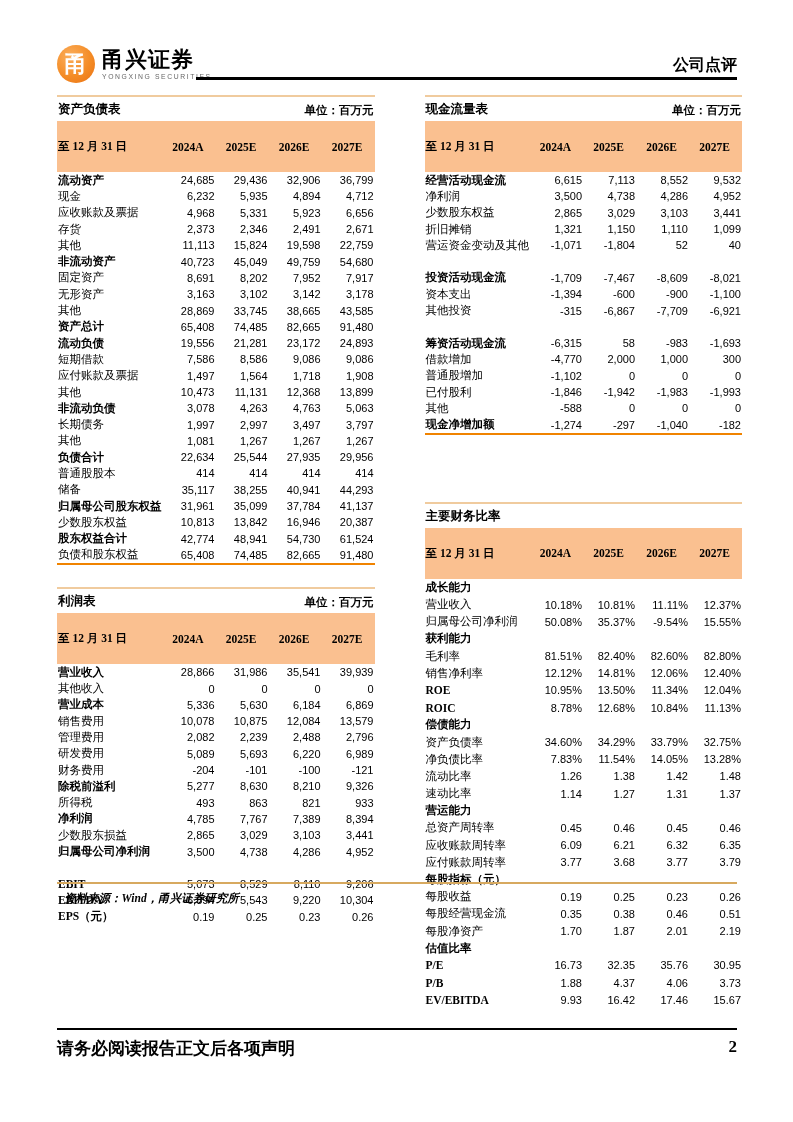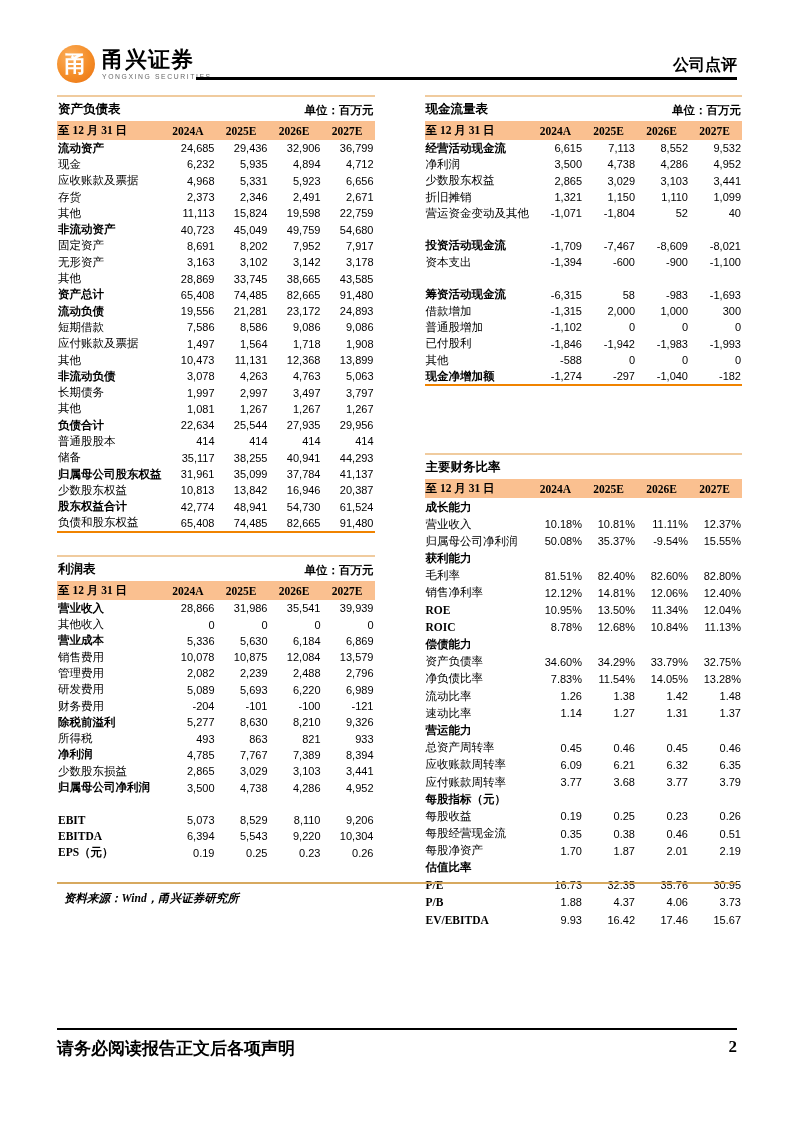--- a/index.html
+++ b/index.html
@@ -42,7 +42,7 @@
   .tbl-title .u{font-size:11.5px;}
   .tbl-head{
     background:var(--band);display:flex;align-items:center;height:19px;
-    font-family:"Liberation Serif",serif;font-weight:bold;font-size:11.5px;padding:0 1px;
+    font-family:"Liberation Serif",serif;font-weight:bold;font-size:11.5px;padding:16px 1px;
   }
   .tbl-head .dl{flex:1;}
   .tbl-head .col{width:53px;text-align:center;}

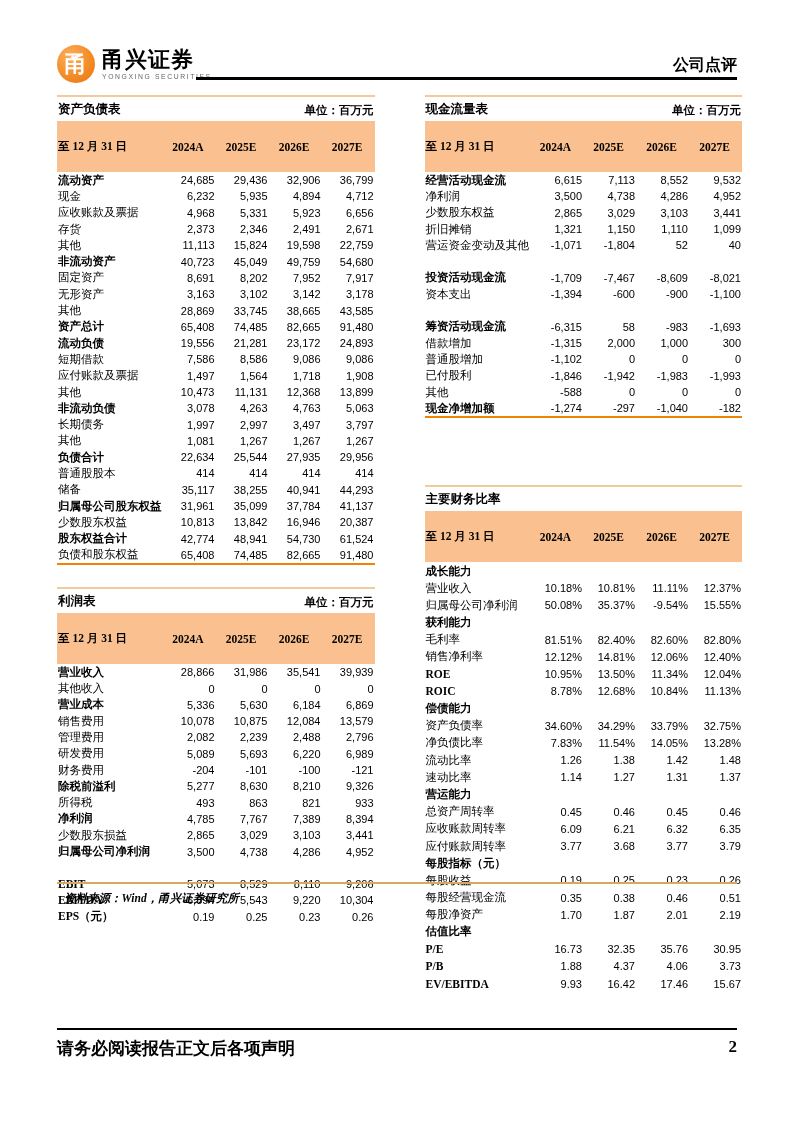--- a/index.html
+++ b/index.html
@@ -455,6 +455,13 @@
             <span class="val">-900</span>
             <span class="val">-1,100</span>
           </div>
+          <div class="tbl-row normal">
+            <span class="lbl">其他投资</span>
+            <span class="val">-315</span>
+            <span class="val">-6,867</span>
+            <span class="val">-7,709</span>
+            <span class="val">-6,921</span>
+          </div>
           <div class="tbl-row blank"></div>
           <div class="tbl-row bold">
             <span class="lbl">筹资活动现金流</span>

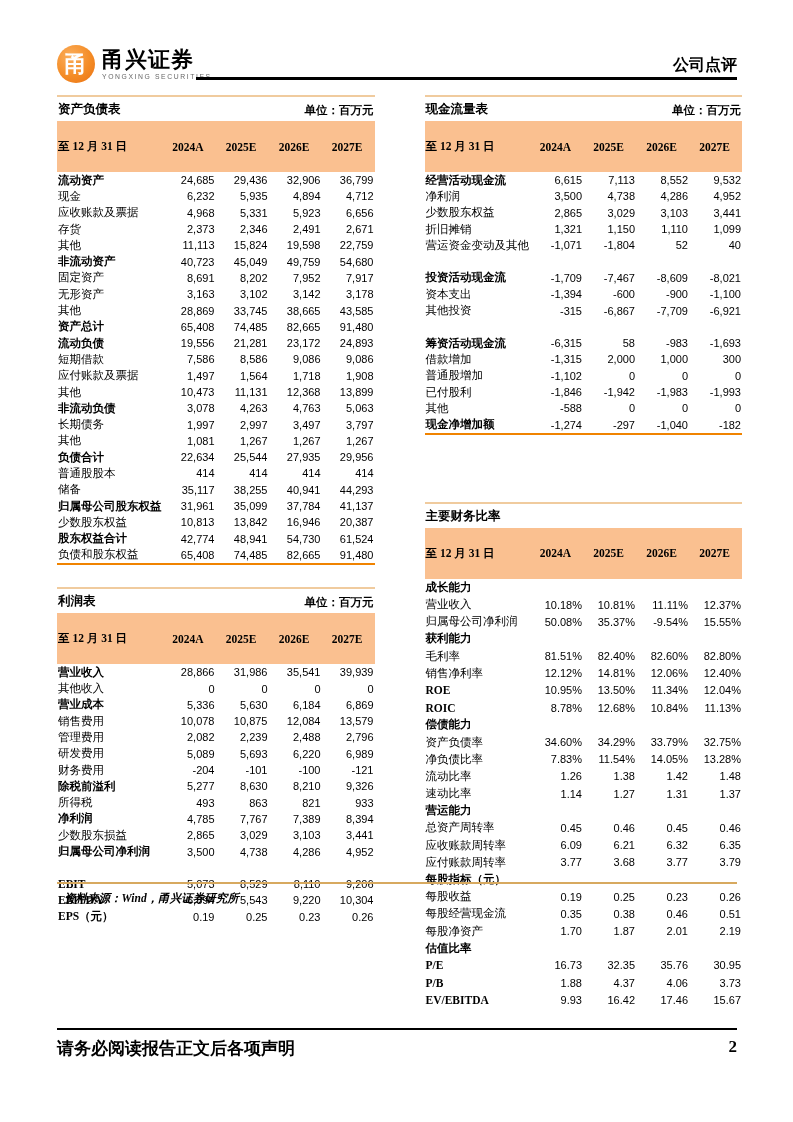--- a/index.html
+++ b/index.html
@@ -472,7 +472,7 @@
           </div>
           <div class="tbl-row normal">
             <span class="lbl">借款增加</span>
-            <span class="val">-1,315</span>
+            <span class="val">-4,770</span>
             <span class="val">2,000</span>
             <span class="val">1,000</span>
             <span class="val">300</span>

